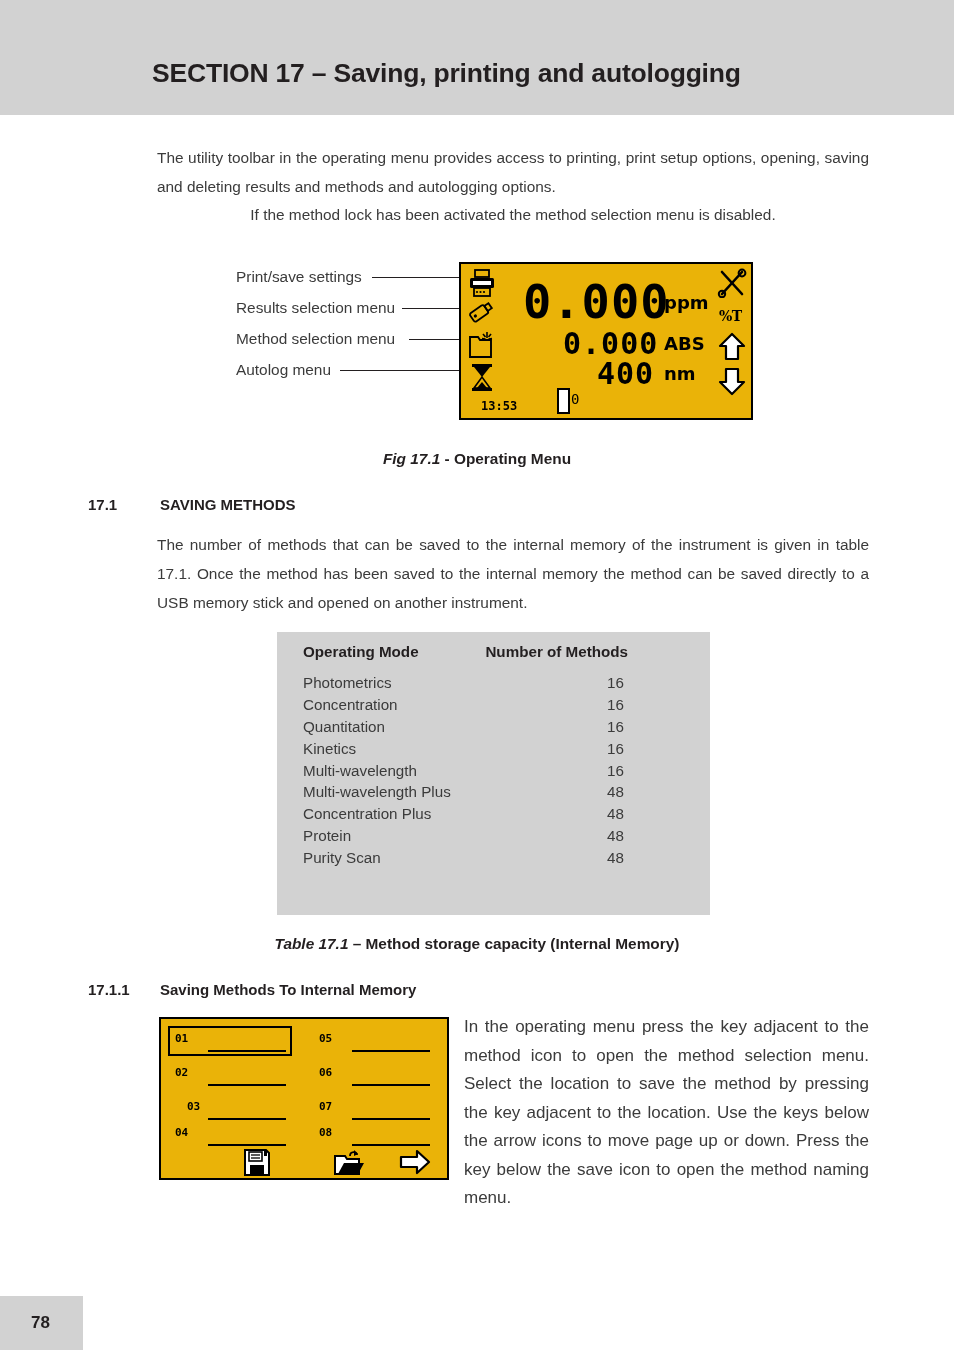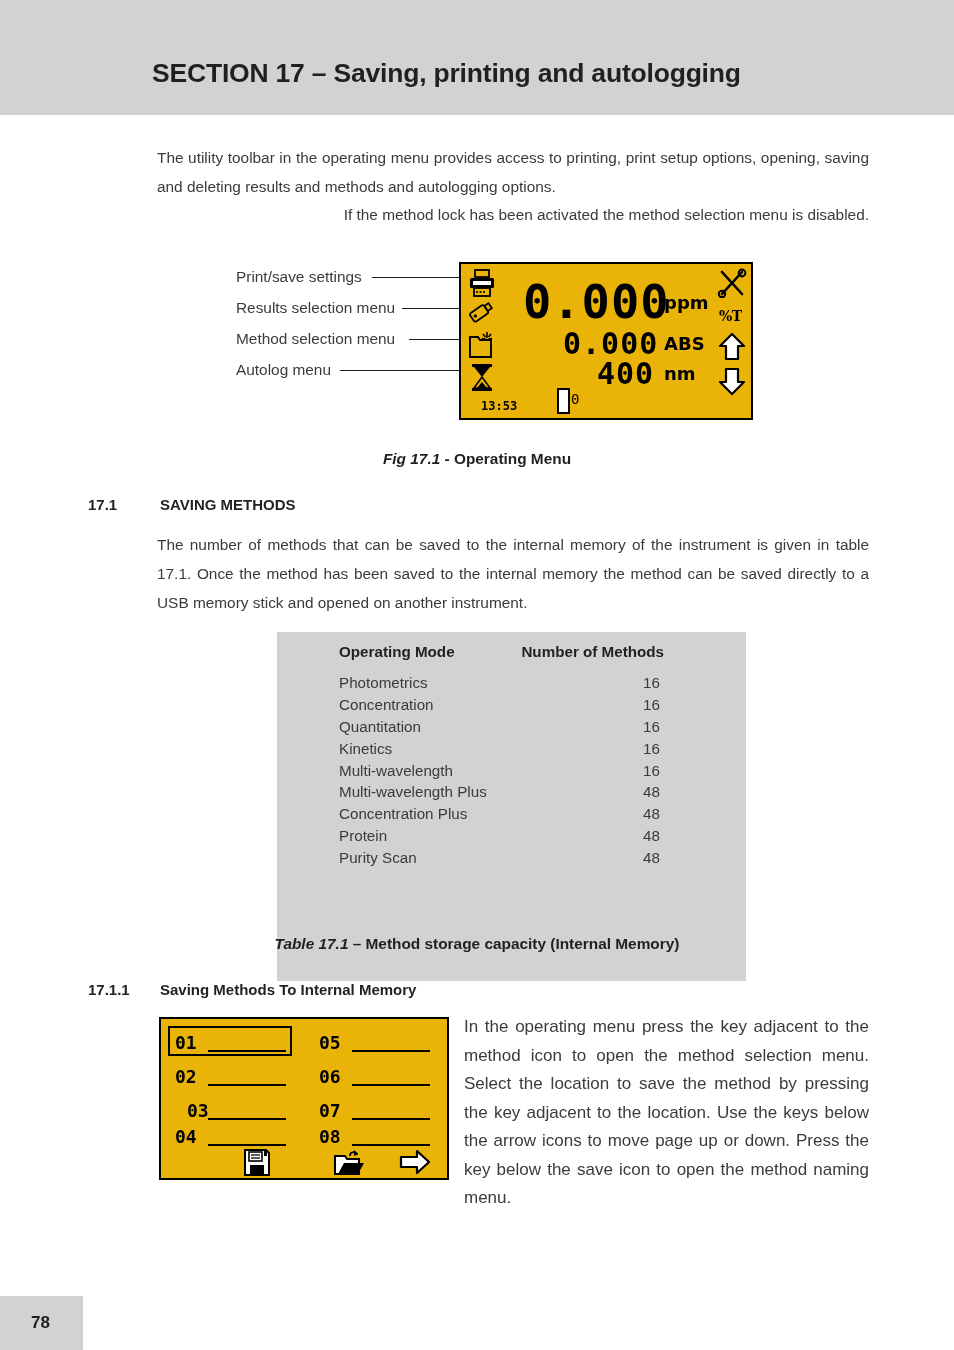--- a/index.html
+++ b/index.html
@@ -43,7 +43,7 @@
     color: #3b3b3b;
     text-align: justify;
   }
-  .para-nojust { text-align: right; }
+  .para-nojust { text-align: center; }
 
   .intro-1 { left: 157px; top: 143px; width: 712px; }
   .intro-2 { left: 157px; top: 200px; width: 712px; }

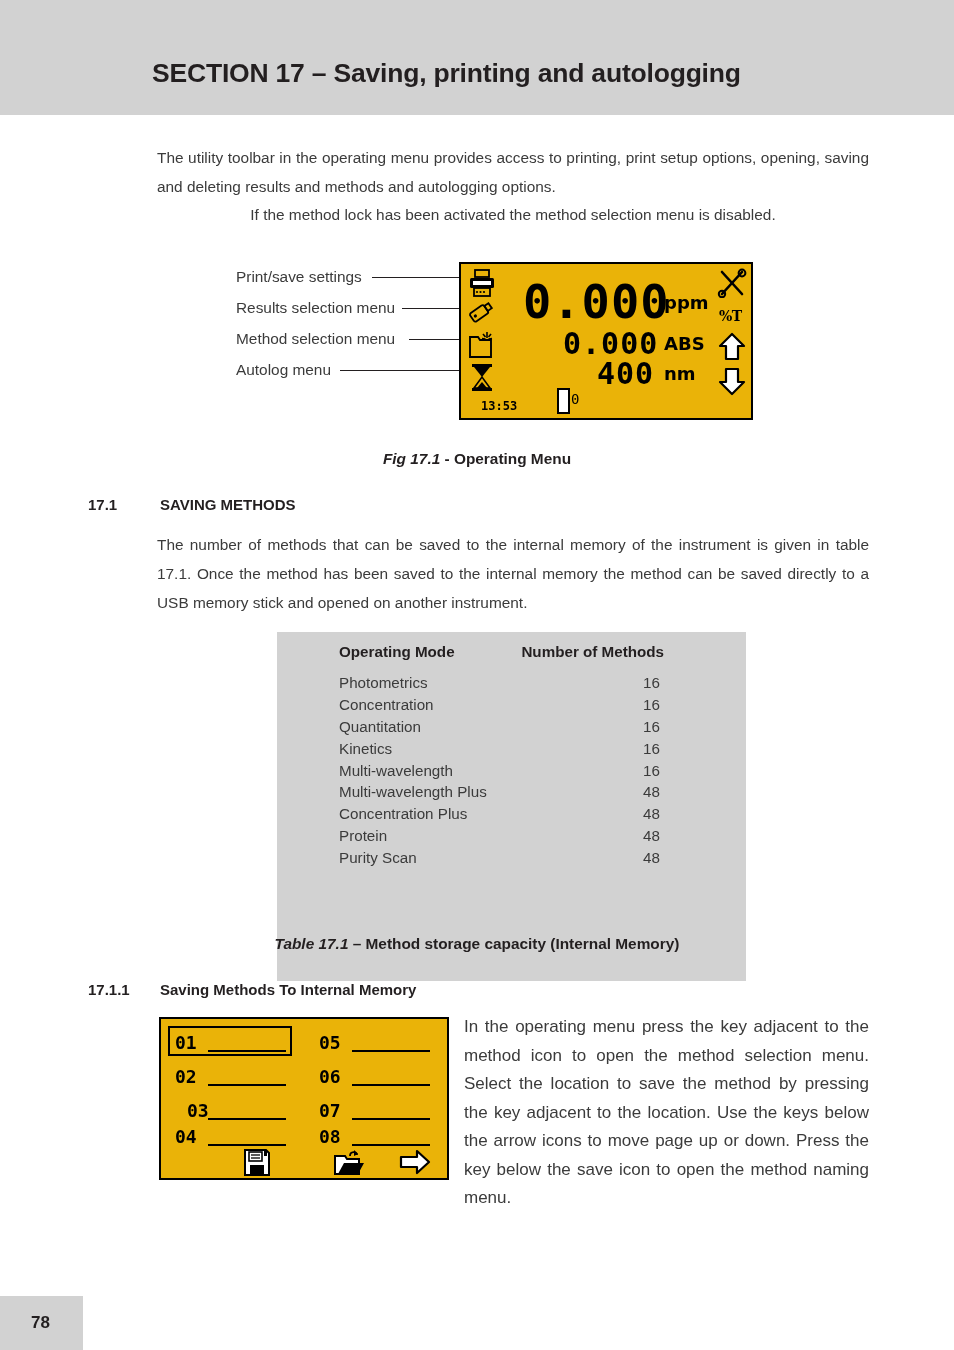--- a/index.html
+++ b/index.html
@@ -184,9 +184,8 @@
     left: 277px;
     top: 632px;
     width: 433px;
-    height: 349px;
+    height: 283px;
     background: #d2d2d2;
-    padding-left: 36px;
   }
   table.methods {
     width: 100%;

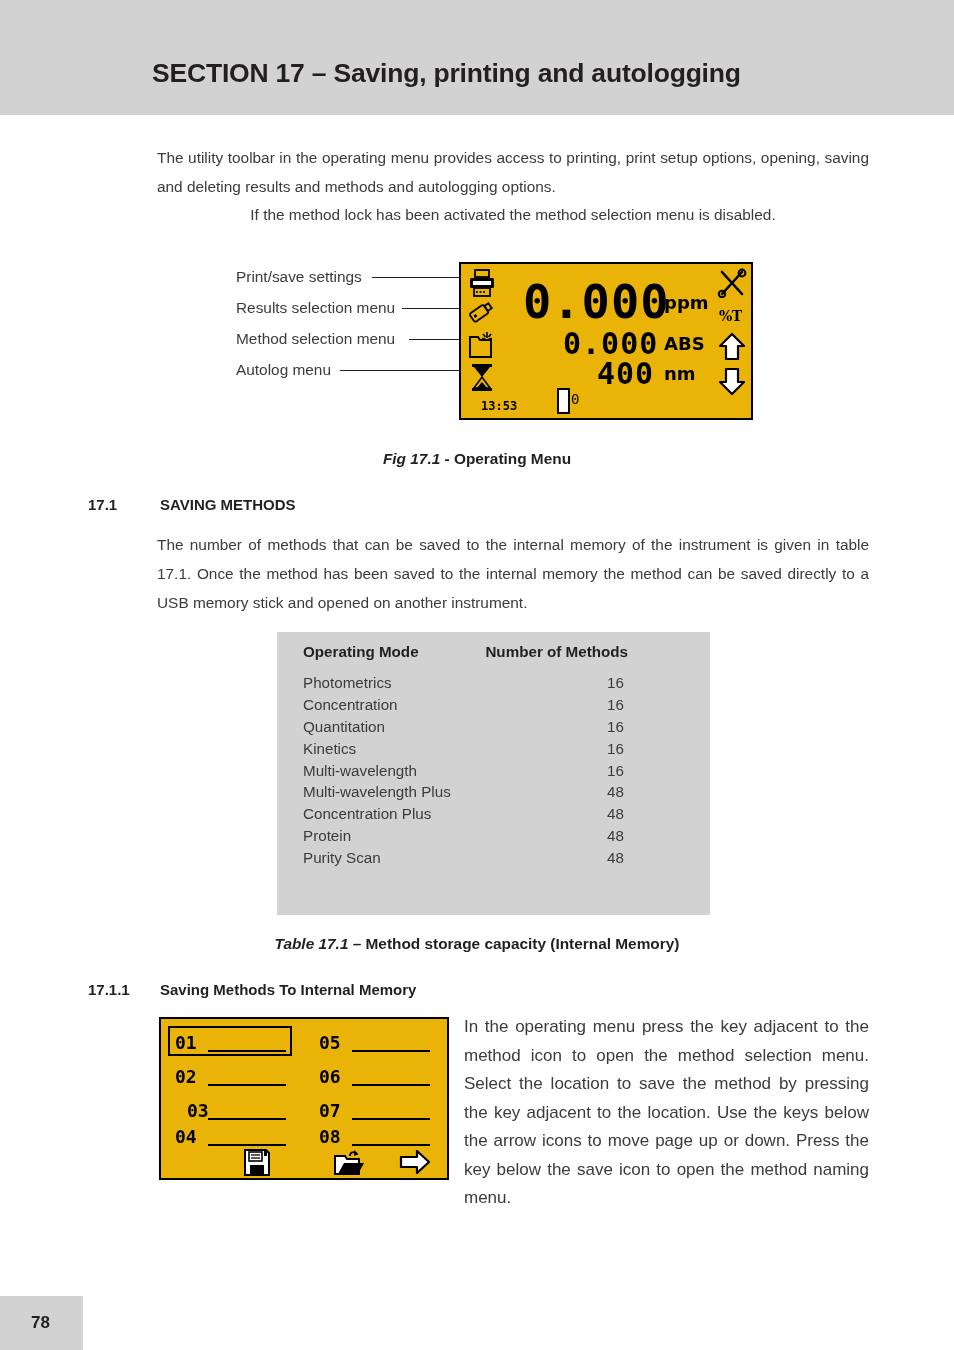--- a/index.html
+++ b/index.html
@@ -219,7 +219,7 @@
     position: absolute;
     font-family: "DejaVu Sans Mono", monospace;
     font-weight: bold;
-    font-size: 18px;
+    font-size: 11px;
     color: #000;
   }
   .slot-line {

